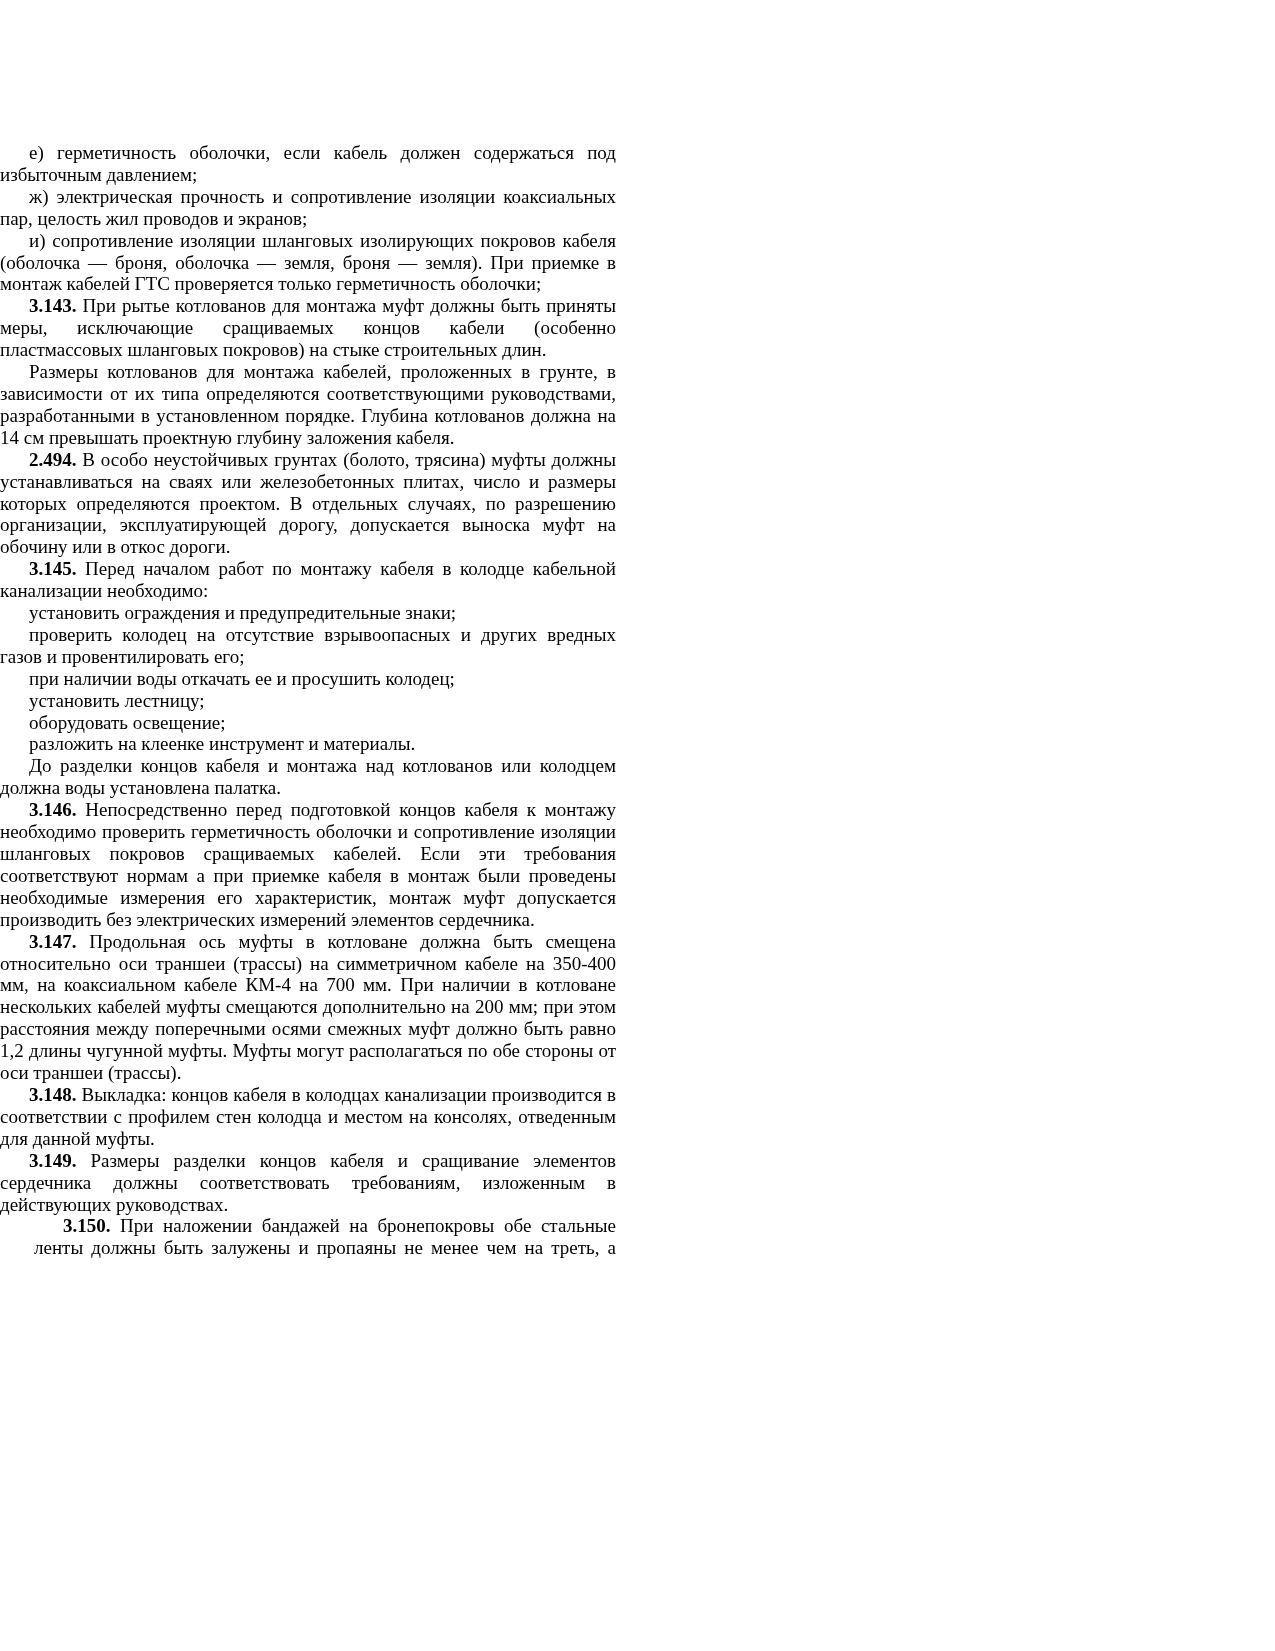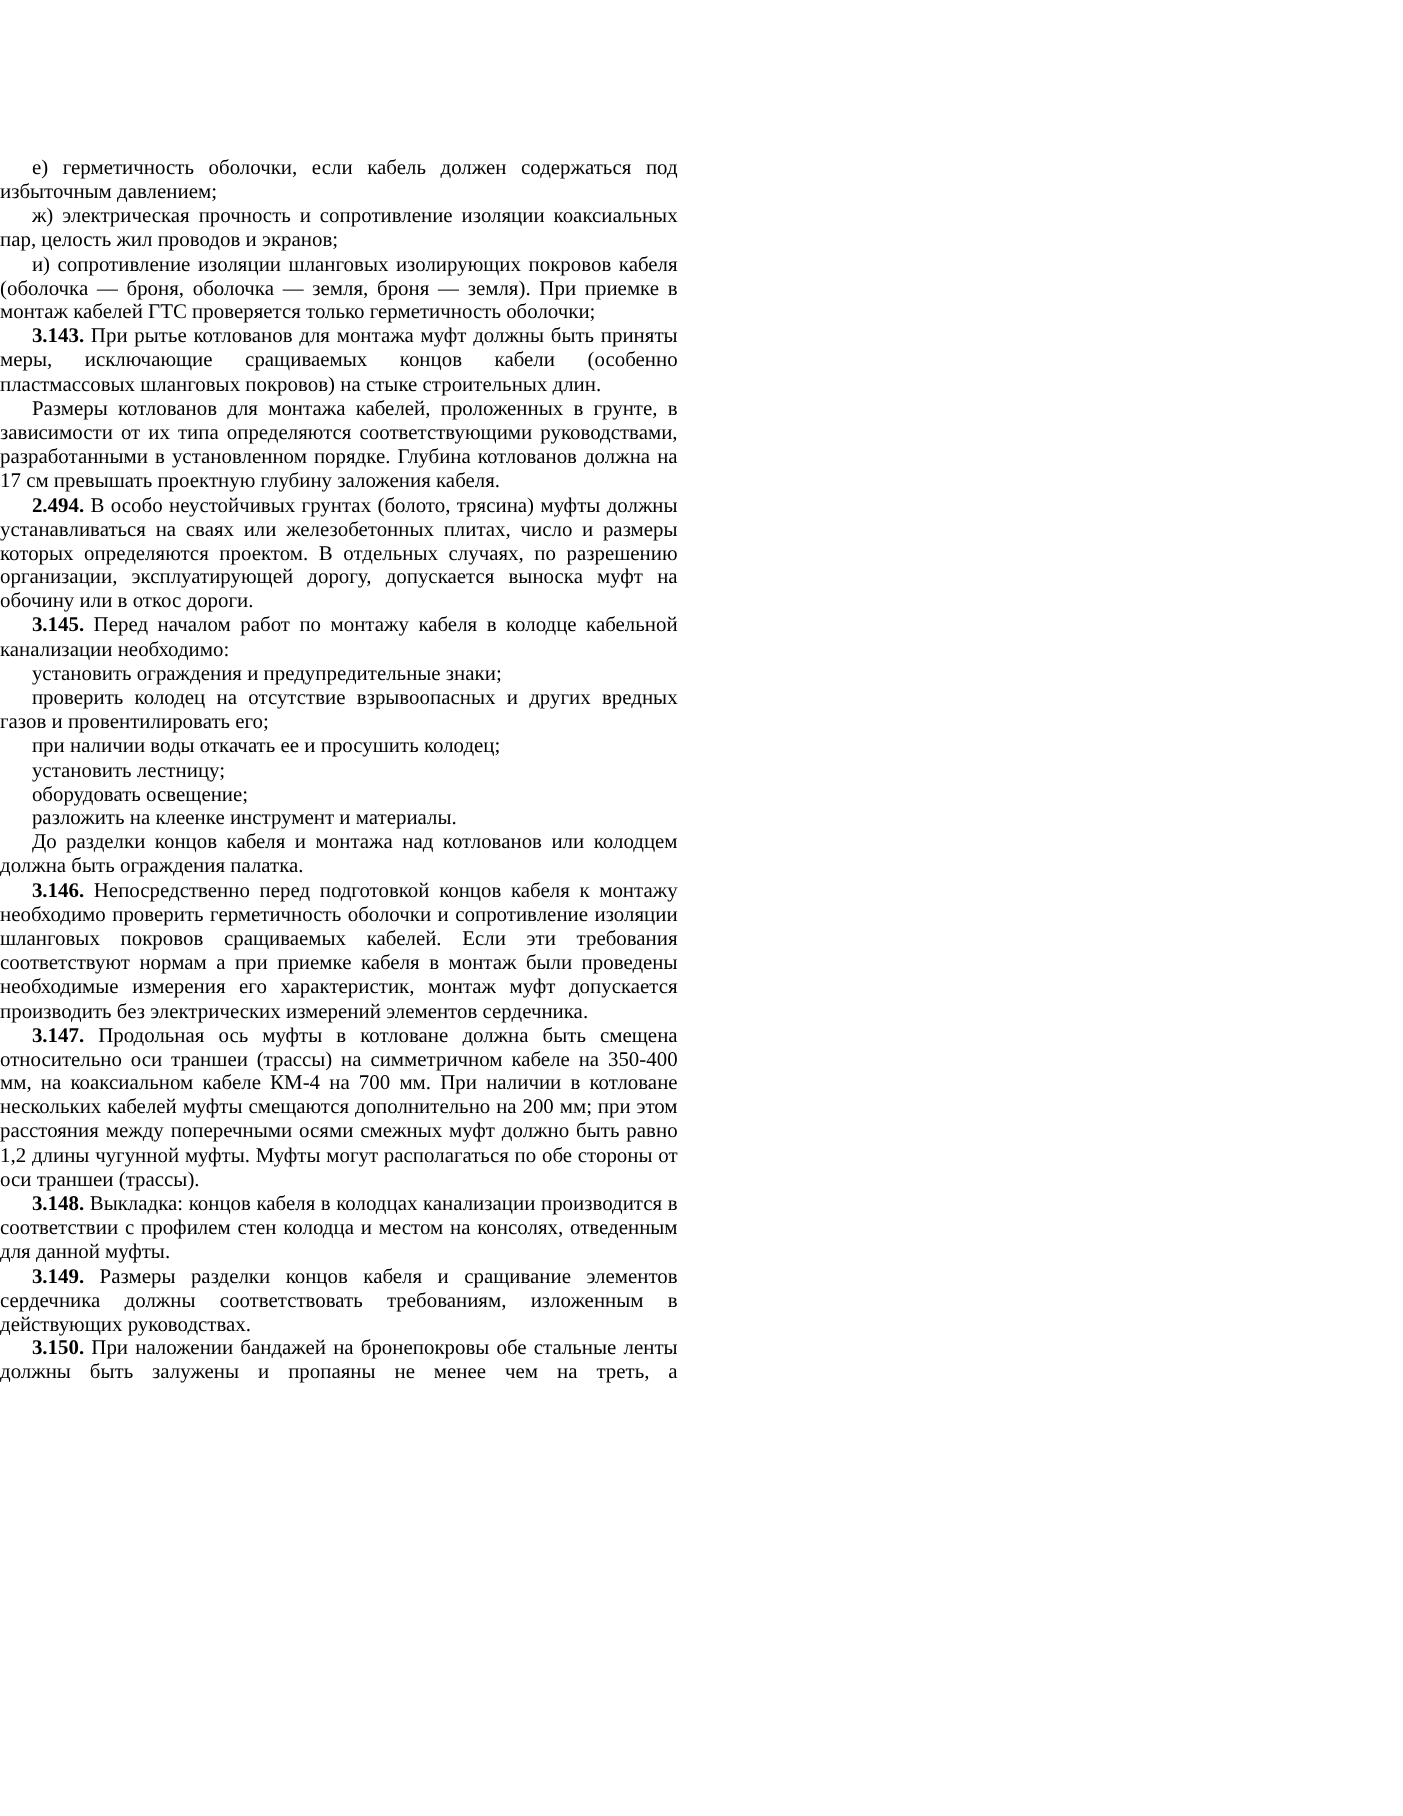--- a/index.html
+++ b/index.html
@@ -41,7 +41,7 @@
   <p class="p"><span class="num"></span><span>ж) электрическая прочность и сопротивление изоляции коаксиальных пар, целость жил проводов и экранов;</span></p>
   <p class="p"><span class="num"></span><span>и) сопротивление изоляции шланговых изолирующих покровов кабеля (оболочка — броня, оболочка — земля, броня — земля). При приемке в монтаж кабелей ГТС проверяется только герметичность оболочки;</span></p>
   <p class="p"><span class="num">3.143.</span><span> При рытье котлованов для монтажа муфт должны быть приняты меры, исключающие сращиваемых концов кабели (особенно пластмассовых шланговых покровов) на стыке строительных длин.</span></p>
-  <p class="p"><span class="num"></span><span>Размеры котлованов для монтажа кабелей, проложенных в грунте, в зависимости от их типа определяются соответствующими руководствами, разработанными в установленном порядке. Глубина котлованов должна на 17 см превышать проектную глубину заложения кабеля.</span></p>
+  <p class="p"><span class="num"></span><span>Размеры котлованов для монтажа кабелей, проложенных в грунте, в зависимости от их типа определяются соответствующими руководствами, разработанными в установленном порядке. Глубина котлованов должна на 14 см превышать проектную глубину заложения кабеля.</span></p>
   <p class="p"><span class="num">2.494.</span><span> В особо неустойчивых грунтах (болото, трясина) муфты должны устанавливаться на сваях или железобетонных плитах, число и размеры которых определяются проектом. В отдельных случаях, по разрешению организации, эксплуатирующей дорогу, допускается выноска муфт на обочину или в откос дороги.</span></p>
   <p class="p"><span class="num">3.145.</span><span> Перед началом работ по монтажу кабеля в колодце кабельной канализации необходимо:</span></p>
   <p class="p"><span class="num"></span><span>установить ограждения и предупредительные знаки;</span></p>

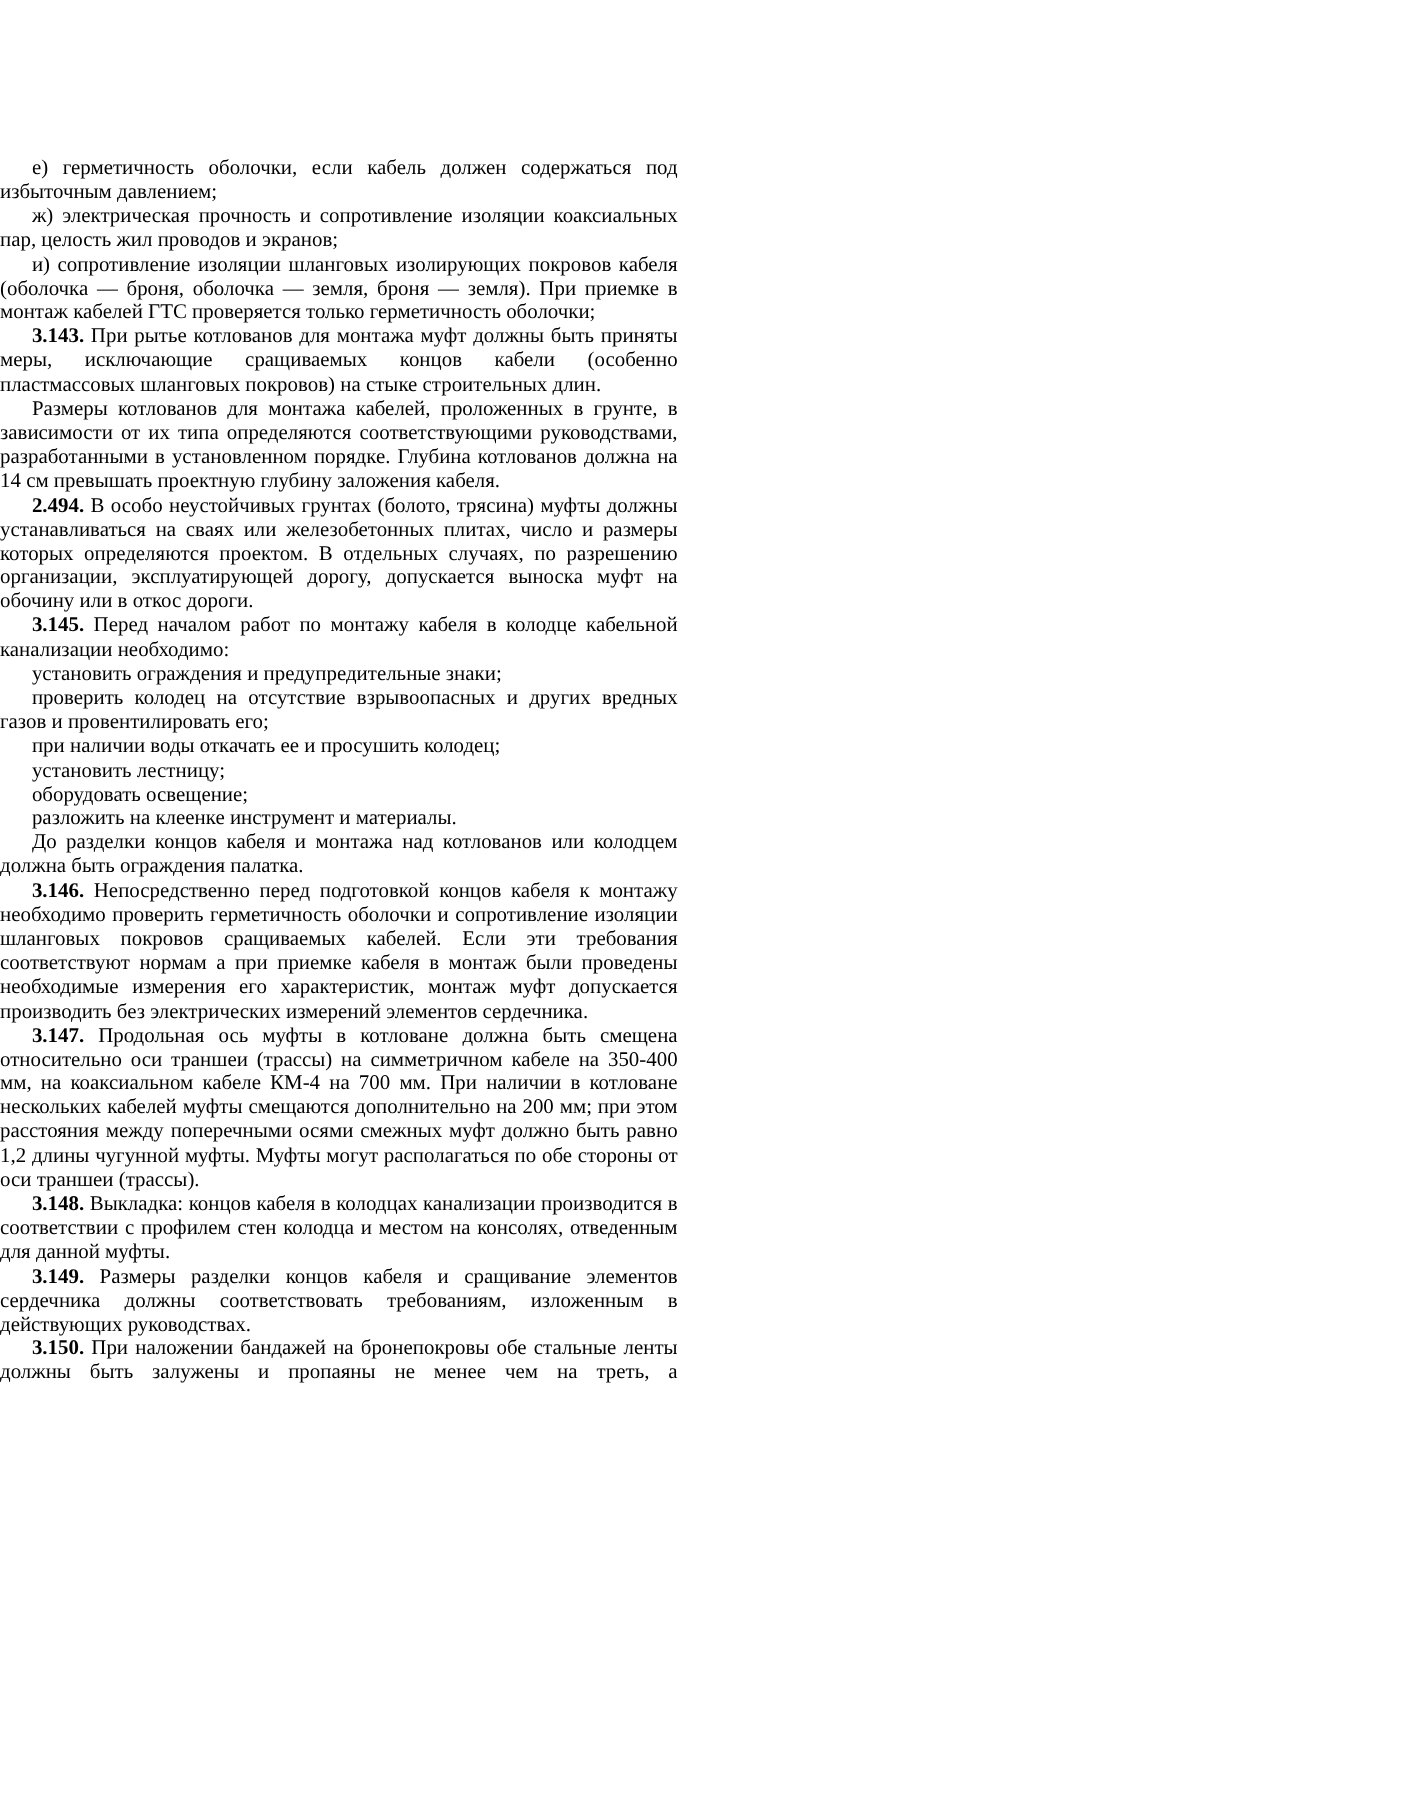--- a/index.html
+++ b/index.html
@@ -50,7 +50,7 @@
   <p class="p"><span class="num"></span><span>установить лестницу;</span></p>
   <p class="p"><span class="num"></span><span>оборудовать освещение;</span></p>
   <p class="p"><span class="num"></span><span>разложить на клеенке инструмент и материалы.</span></p>
-  <p class="p"><span class="num"></span><span>До разделки концов кабеля и монтажа над котлованов или колодцем должна быть ограждения палатка.</span></p>
+  <p class="p"><span class="num"></span><span>До разделки концов кабеля и монтажа над котлованов или колодцем должна воды установлена палатка.</span></p>
   <p class="p"><span class="num">3.146.</span><span> Непосредственно перед подготовкой концов кабеля к монтажу необходимо проверить герметичность оболочки и сопротивление изоляции шланговых покровов сращиваемых кабелей. Если эти требования соответствуют нормам а при приемке кабеля в монтаж были проведены необходимые измерения его характеристик, монтаж муфт допускается производить без электрических измерений элементов сердечника.</span></p>
   <p class="p"><span class="num">3.147.</span><span> Продольная ось муфты в котловане должна быть смещена относительно оси траншеи (трассы) на симметричном кабеле на 350-400 мм, на коаксиальном кабеле КМ-4 на 700 мм. При наличии в котловане нескольких кабелей муфты смещаются дополнительно на 200 мм; при этом расстояния между поперечными осями смежных муфт должно быть равно 1,2 длины чугунной муфты. Муфты могут располагаться по обе стороны от оси траншеи (трассы).</span></p>
   <p class="p"><span class="num">3.148.</span><span> Выкладка: концов кабеля в колодцах канализации производится в соответствии с профилем стен колодца и местом на консолях, отведенным для данной муфты.</span></p>

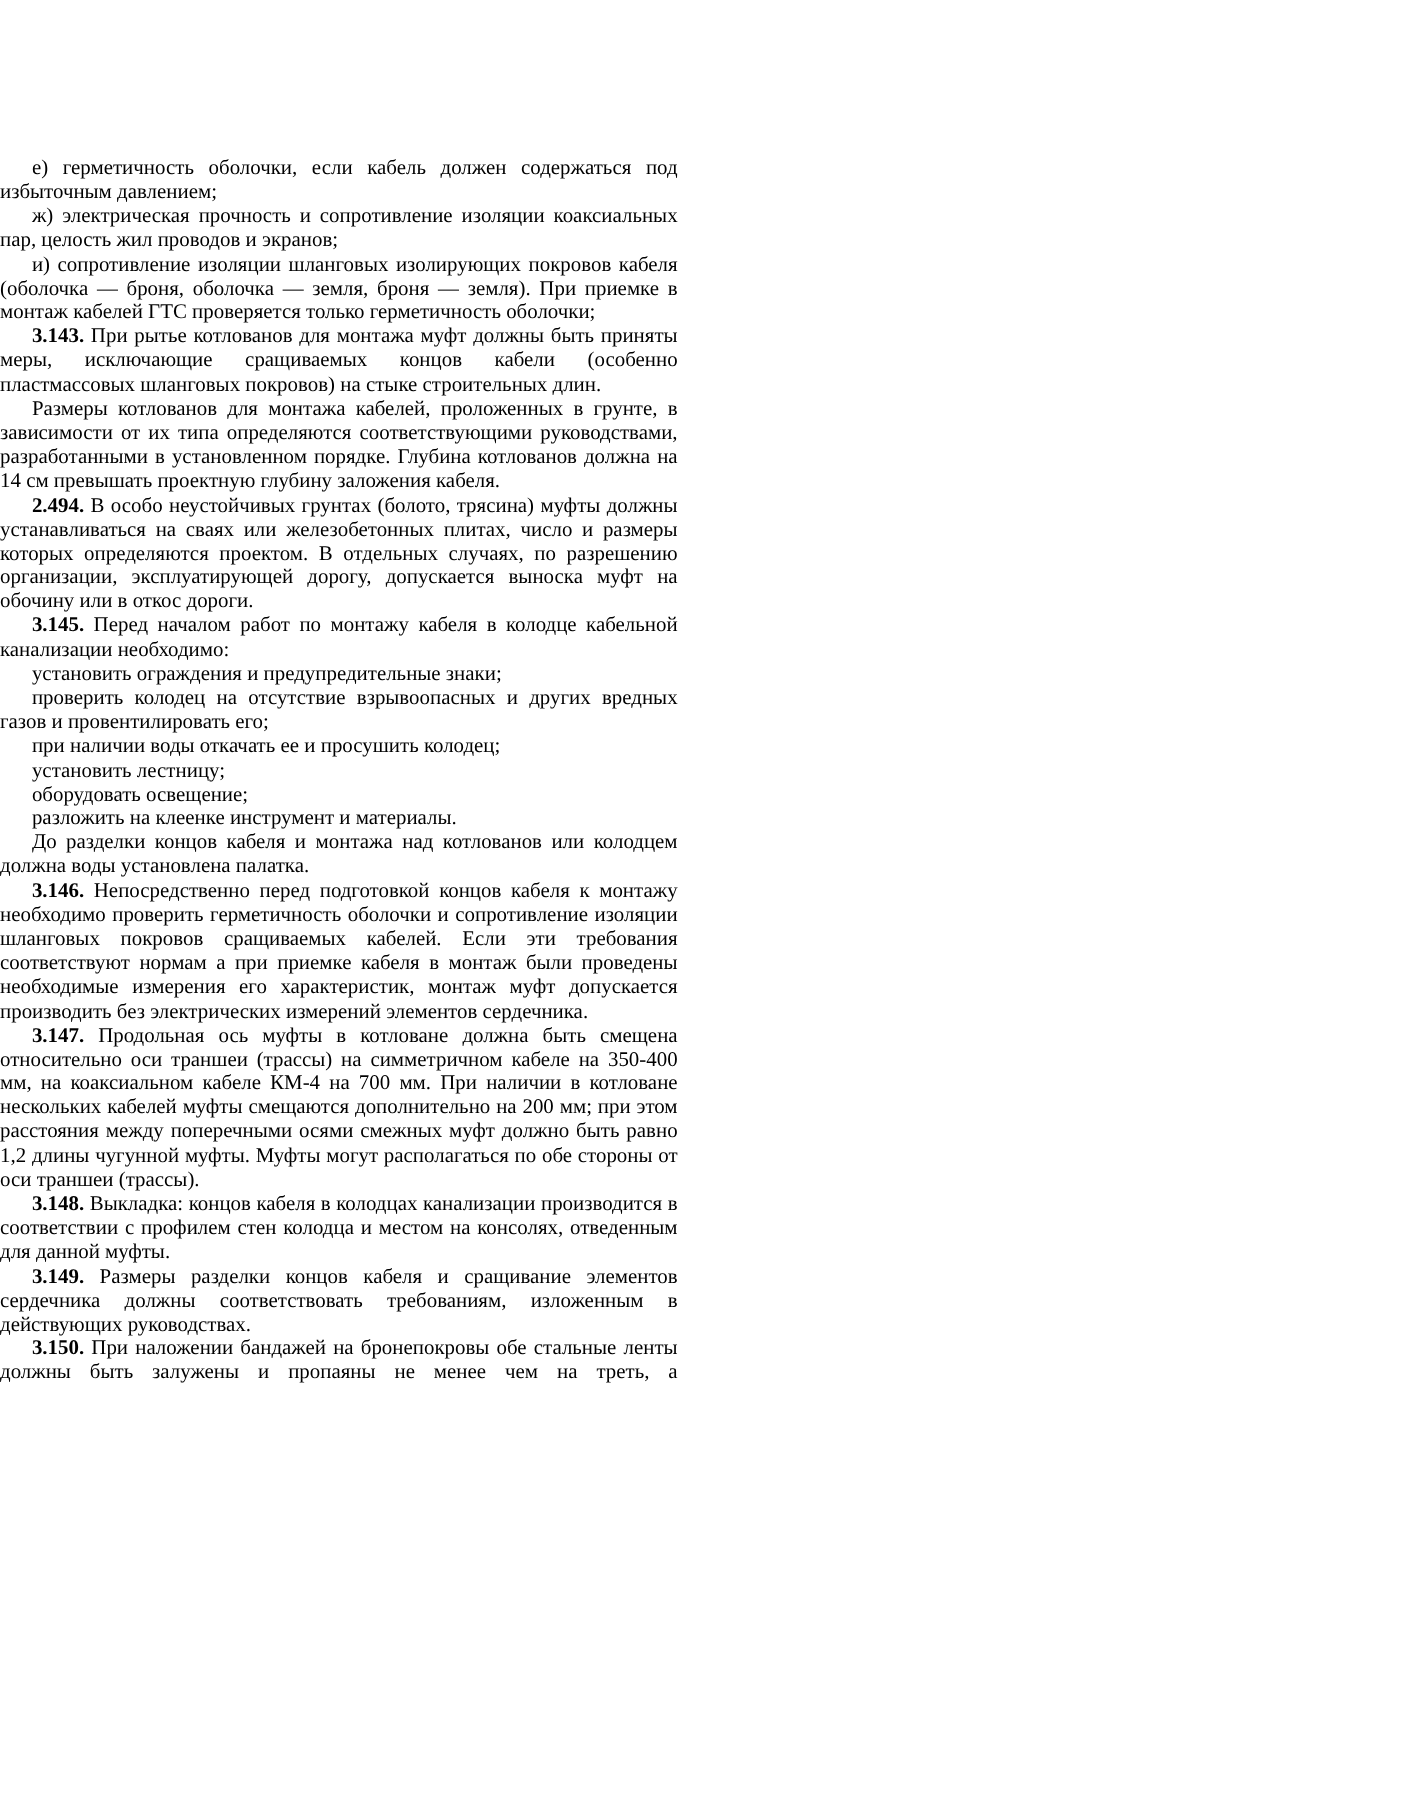--- a/index.html
+++ b/index.html
@@ -55,7 +55,7 @@
   <p class="p"><span class="num">3.147.</span><span> Продольная ось муфты в котловане должна быть смещена относительно оси траншеи (трассы) на симметричном кабеле на 350-400 мм, на коаксиальном кабеле КМ-4 на 700 мм. При наличии в котловане нескольких кабелей муфты смещаются дополнительно на 200 мм; при этом расстояния между поперечными осями смежных муфт должно быть равно 1,2 длины чугунной муфты. Муфты могут располагаться по обе стороны от оси траншеи (трассы).</span></p>
   <p class="p"><span class="num">3.148.</span><span> Выкладка: концов кабеля в колодцах канализации производится в соответствии с профилем стен колодца и местом на консолях, отведенным для данной муфты.</span></p>
   <p class="p"><span class="num">3.149.</span><span> Размеры разделки концов кабеля и сращивание элементов сердечника должны соответствовать требованиям, изложенным в действующих руководствах.</span></p>
-  <p class="p" style="text-align-last: justify;"><span class="num">3.150.</span><span> При наложении бандажей на бронепокровы обе стальные ленты должны быть залужены и пропаяны не менее чем на треть, а</span></p>
+  <p class="p" style="text-align-last: justify; margin-left: 34px;"><span class="num">3.150.</span><span> При наложении бандажей на бронепокровы обе стальные ленты должны быть залужены и пропаяны не менее чем на треть, а</span></p>
 </div>
 
 </body></html>

